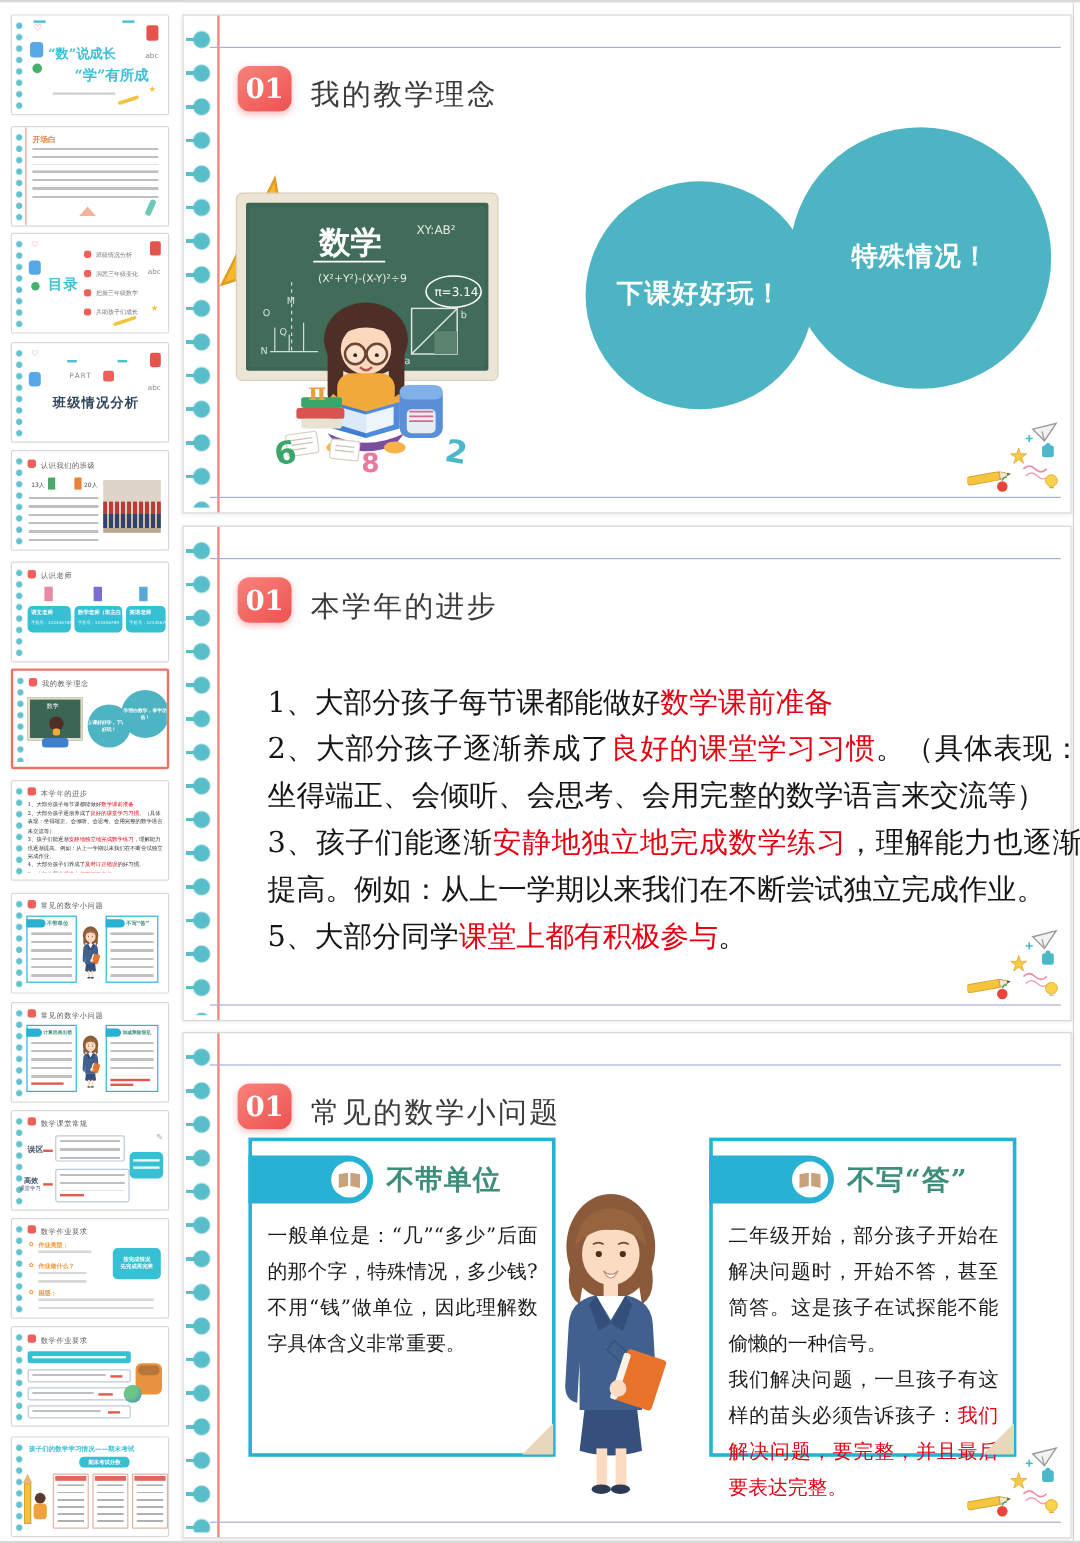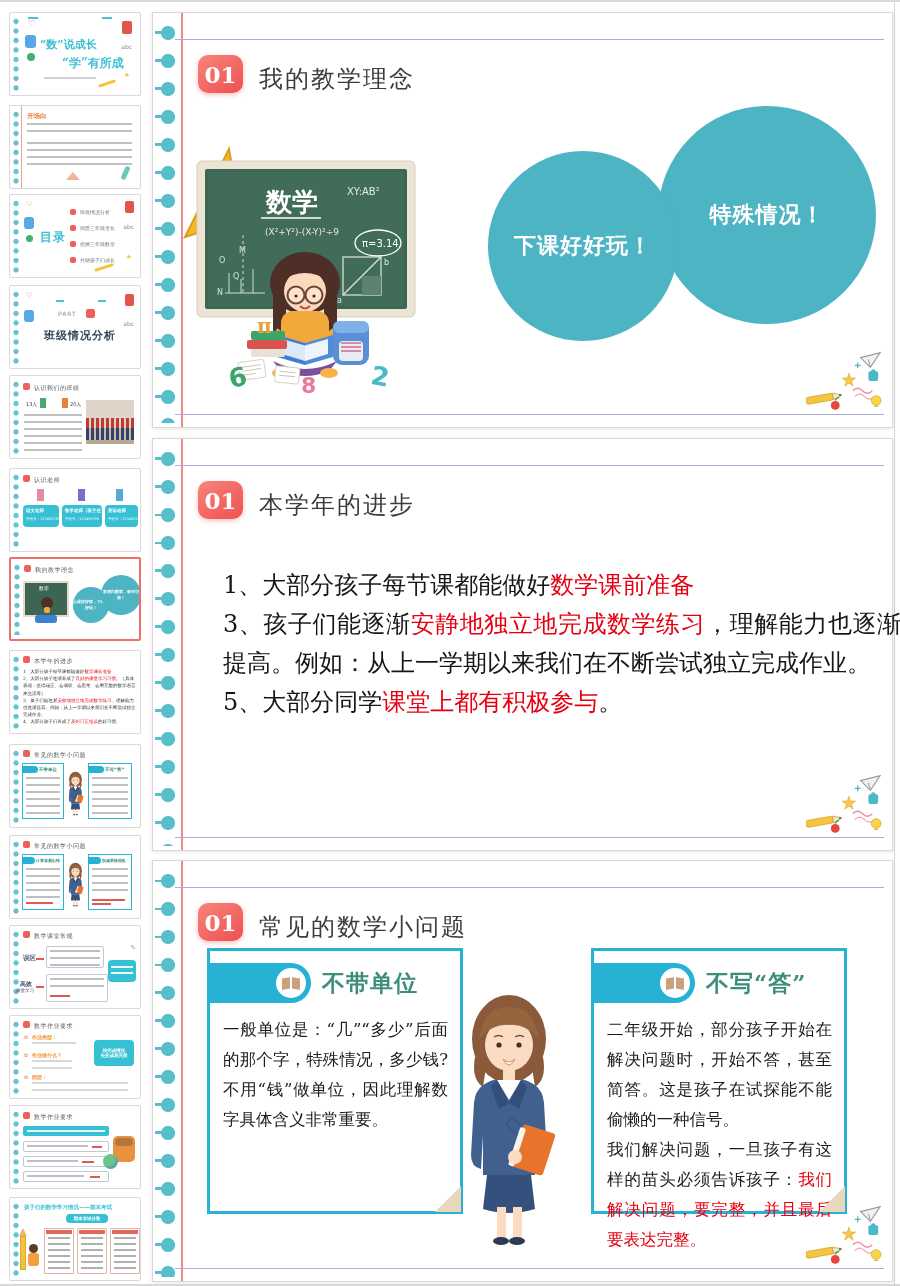--- a/index.html
+++ b/index.html
@@ -511,6 +511,7 @@
     <div class="stitle">本学年的进步</div>
     <div class="list">
       <p><span>1、大部分孩子每节课都能做好</span><span class="red">数学课前准备</span></p>
+      <p><span>2、大部分孩子逐渐养成了</span><span class="red">良好的课堂学习习惯</span><span>。（具体表现：坐得端正、会倾听、会思考、会用完整的数学语言来交流等）</span></p>
       <p><span>3、孩子们能逐渐</span><span class="red">安静地独立地完成数学练习</span><span>，理解能力也逐渐提高。例如：从上一学期以来我们在不断尝试独立完成作业。</span></p>
       <p><span>5、大部分同学</span><span class="red">课堂上都有积极参与</span><span>。</span></p>
     </div>

